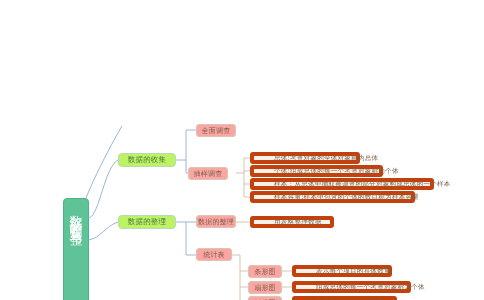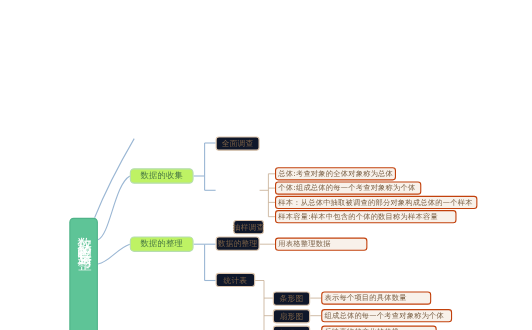--- a/index.html
+++ b/index.html
@@ -63,7 +63,7 @@
   }
   
   .lvl2 {
-    background: #0f172a;
+    background: #fca5a5;
     border: 1px solid #ddc6ae;
     border-radius: 3px;
     color: #7a6046;

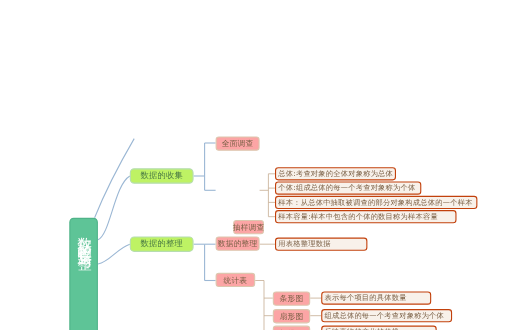--- a/index.html
+++ b/index.html
@@ -74,12 +74,12 @@
   
   .lvl3 {
     background: #f8f1ea;
-    border: 1px solid #c2410c;
+    border: 4px solid #c2410c;
     border-radius: 3px;
     color: #7d6349;
     font-size: 6.6px;
     height: 12px;
-    padding: 0 2px;
+    padding: 0 20px;
     justify-content: flex-start;
   }
 </style>

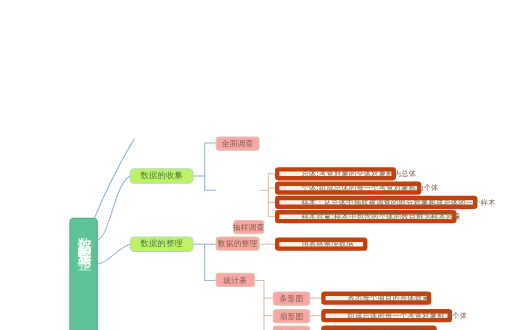--- a/index.html
+++ b/index.html
@@ -132,7 +132,7 @@
 
   <div class="node lvl2" style="left:196px; top:124px; width:40px;">全面调查</div>
 
-  <div class="node lvl2" style="left:212px; top:167px; width:28px;margin-top:33px;">抽样调查</div>
+  <div class="node lvl2" style="left:188px; top:167px; width:40px;">抽样调查</div>
 
   <div class="node lvl3" style="left:250px; top:152px; width:110px;">总体:考查对象的全体对象称为总体</div>
 

